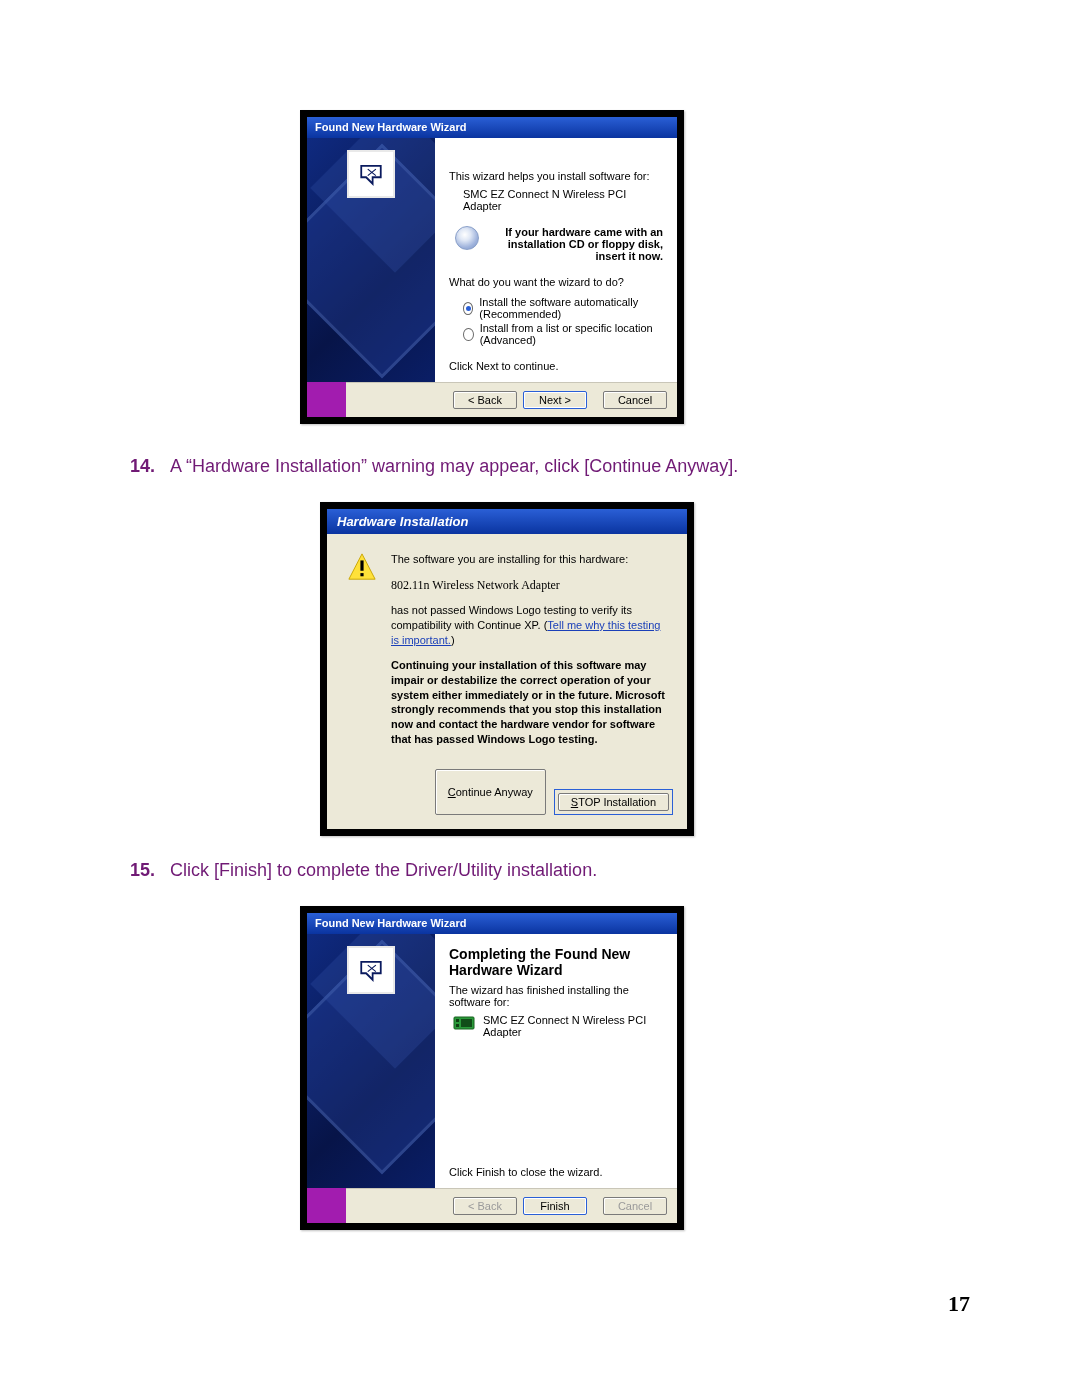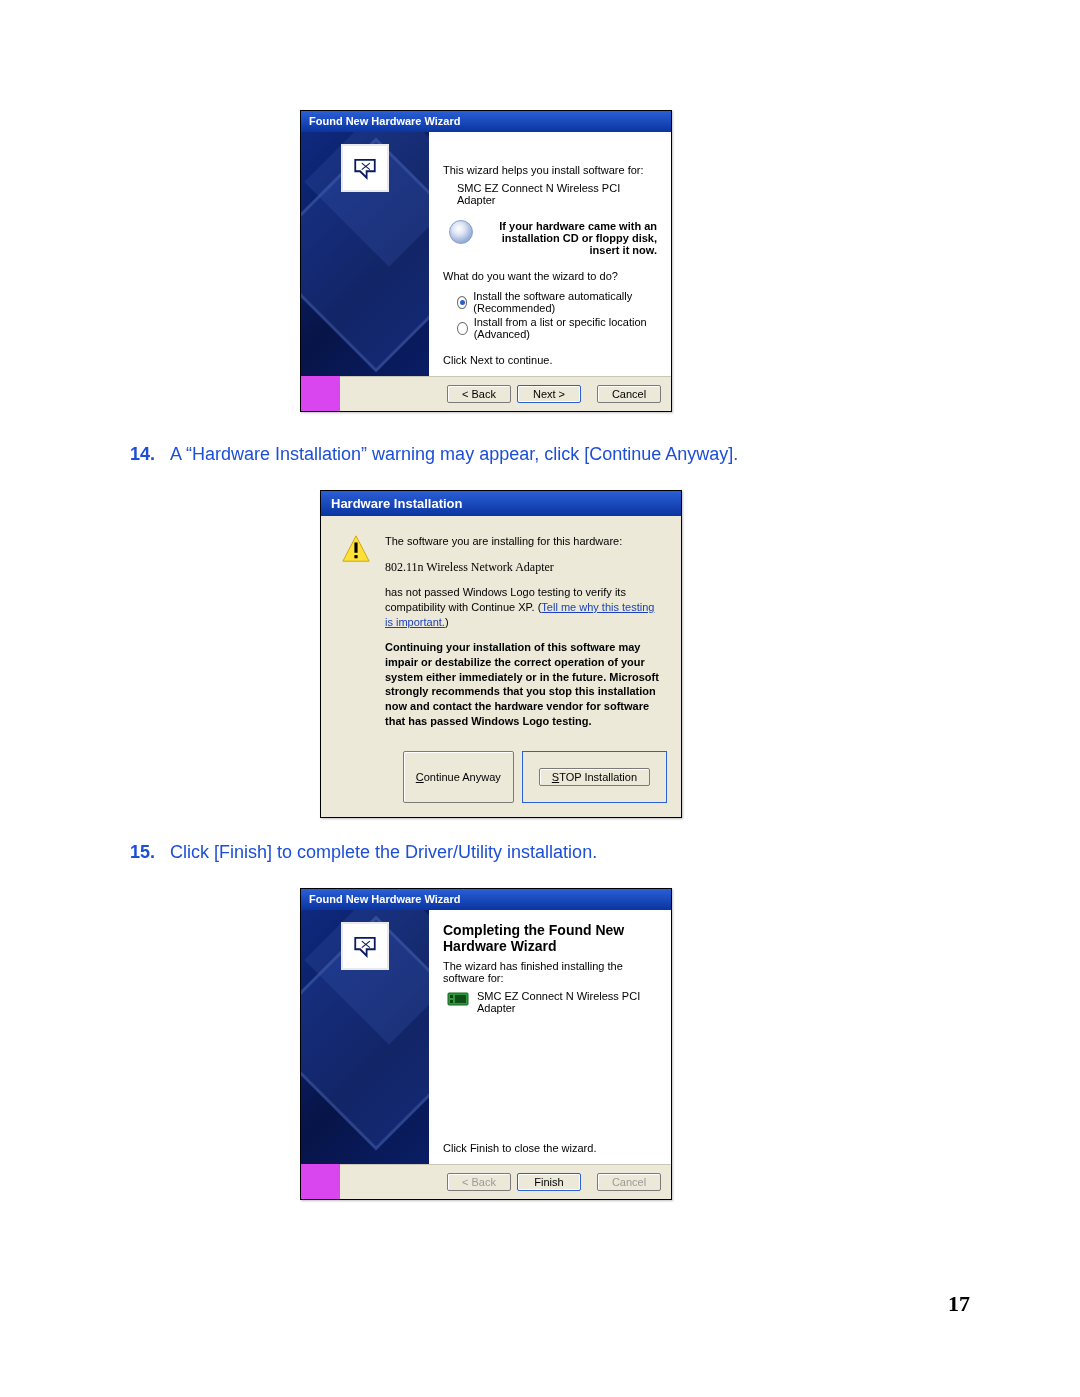--- a/index.html
+++ b/index.html
@@ -32,12 +32,12 @@
 
   
   .xp-dialog {
-    border: 1px solid #000000;
+    border: 7px solid #000000;
     box-shadow: 1px 1px 2px rgba(0,0,0,.25);
     font-family: Tahoma, Arial, sans-serif;
     font-size: 11px;
     color: #000;
-    background: #d946ef;
+    background: #a21caf;
     margin: 0 auto;
   }
   .xp-titlebar {

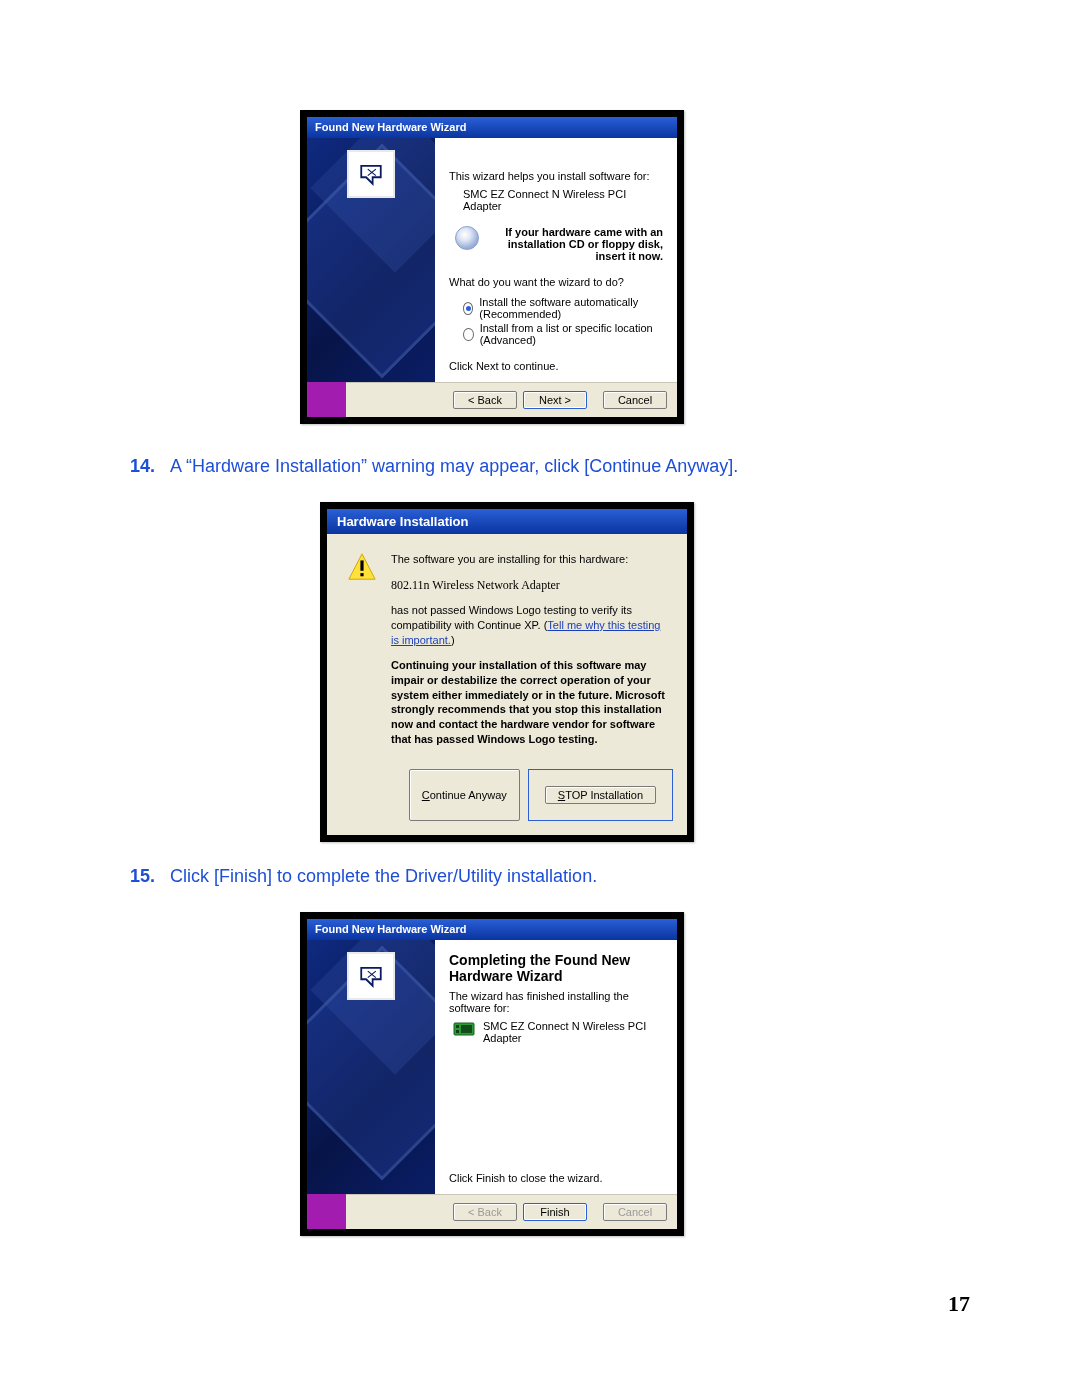--- a/index.html
+++ b/index.html
@@ -19,7 +19,7 @@
   .step {
     display: flex;
     font-size: 18px;
-    color: #1d4ed8;
+    color: #701a75;
     margin: 14px 0 24px 0;
     line-height: 1.35;
   }

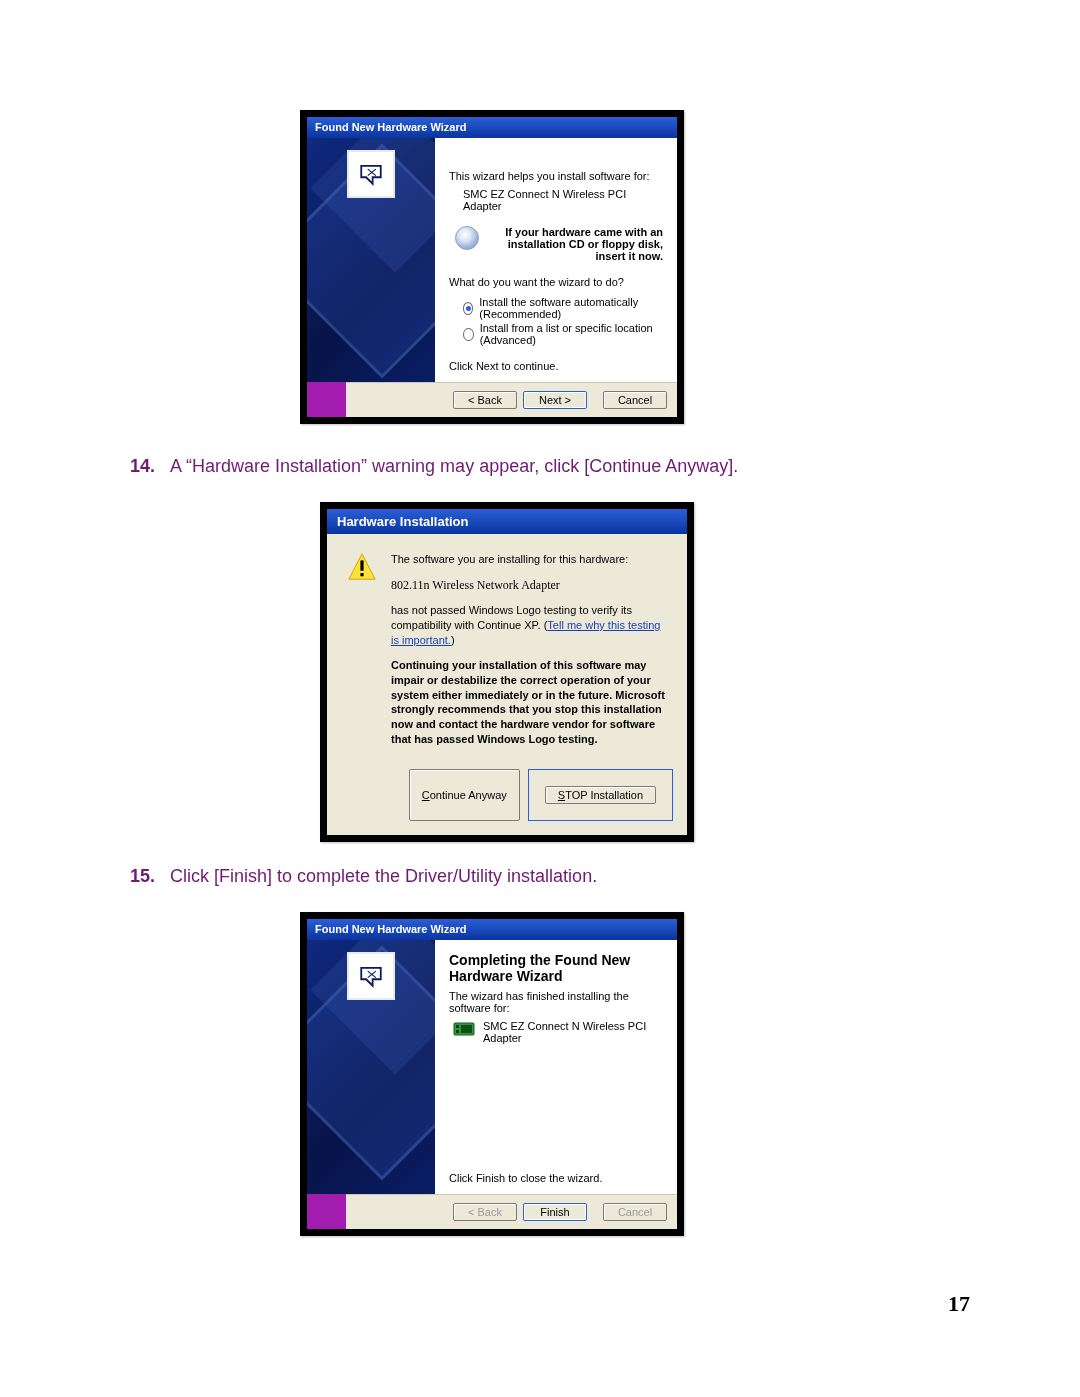--- a/index.html
+++ b/index.html
@@ -236,7 +236,7 @@
   </div>
 
   <div class="xp-dialog hw-dialog dlg-margin-2">
-    <div class="xp-titlebar" style="font-size:13px;padding:5px 10px;">Hardware Installation</div>
+    <div class="xp-titlebar" style="font-size:13px;padding:5px 10px;font-style:italic;">Hardware Installation</div>
     <div class="hw-body">
       <div class="warn-triangle">
         <svg viewBox="0 0 32 32">

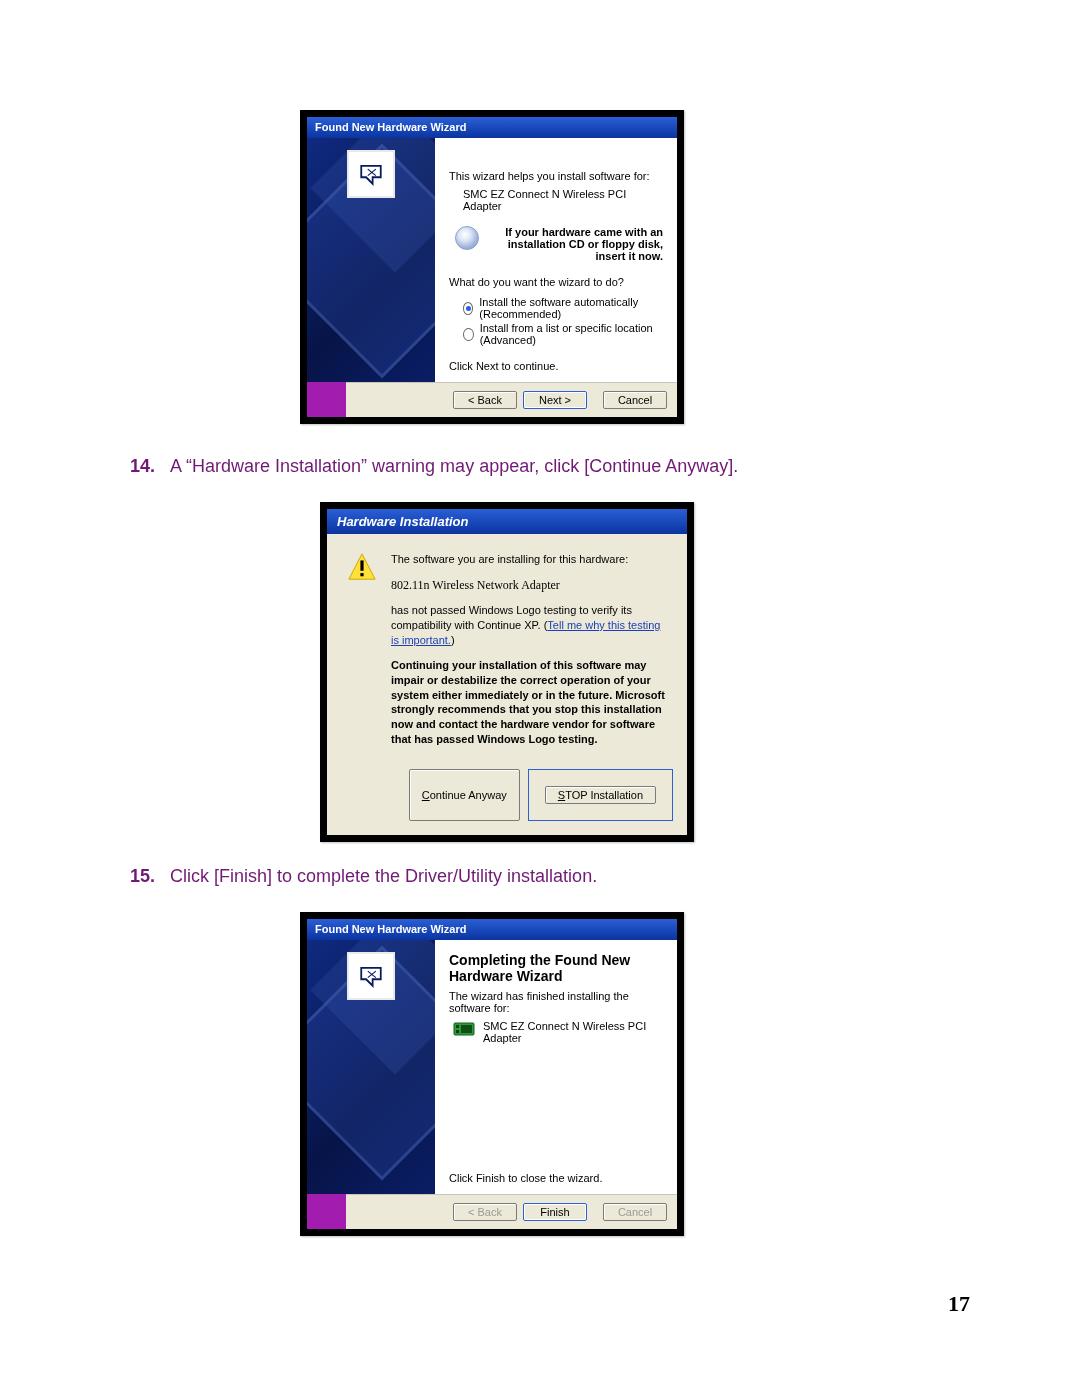--- a/index.html
+++ b/index.html
@@ -152,7 +152,7 @@
     padding:6px 14px 14px 0;
     display:flex; justify-content:flex-end; gap:8px;
   }
-  .dbl-border { border:1px solid #2a5fd6; padding:16px; display:inline-block; }
+  .dbl-border { border:1px solid #2a5fd6; padding:3px; display:inline-block;margin-top:20px; }
   .u { text-decoration: underline; }
 
   .page-number {

